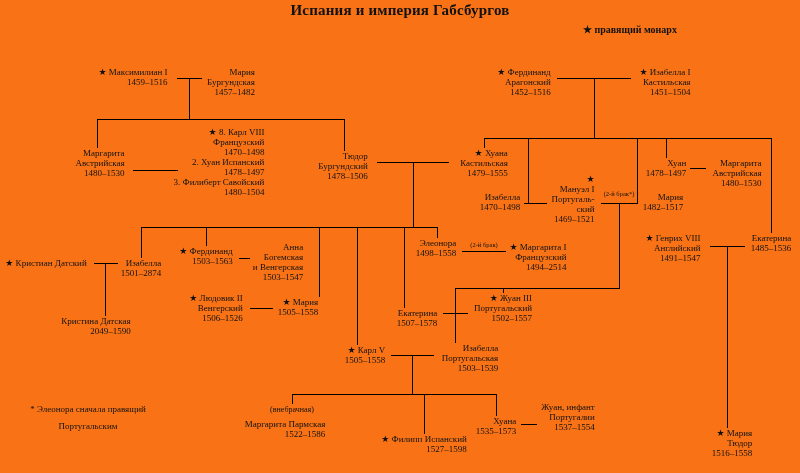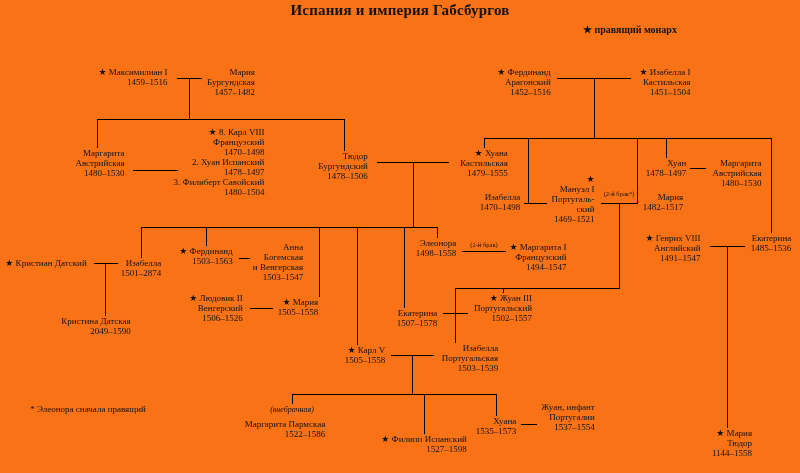--- a/index.html
+++ b/index.html
@@ -179,7 +179,7 @@
       <div class="person" style="left: 538px; top: 242px;">
         <div>★ Маргарита I</div>
         <div>Французский</div>
-        <div>1494–1547</div>
+        <div>1494–2514</div>
       </div>
       <div class="person" style="left: 673px; top: 233px;">
         <div>★ Генрих VIII</div>

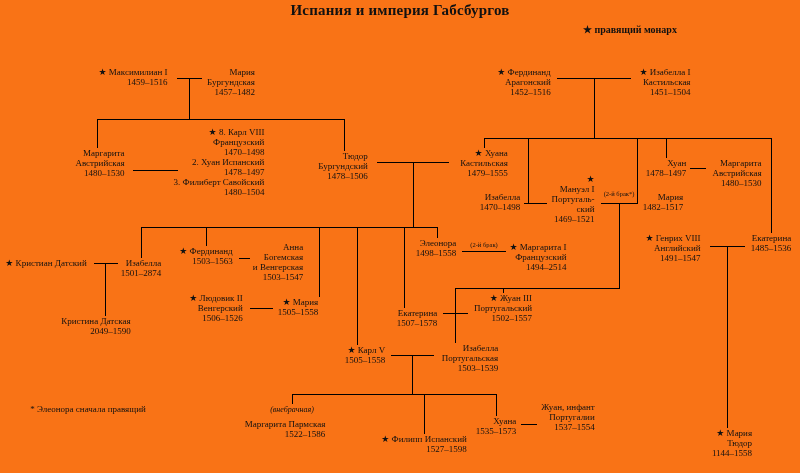--- a/index.html
+++ b/index.html
@@ -247,7 +247,7 @@
   <div id="labels-layer">
       <div class="mlabel tiny" style="left: 619px; top: 190px;">(2-й брак*)</div>
       <div class="mlabel tiny" style="left: 484px; top: 241px;">(2-й брак)</div>
-      <div class="mlabel small" style="left: 292px; top: 405px; font-style: italic;">(внебрачная)</div>
+      <div class="mlabel small" style="left: 292px; top: 405px;">(внебрачная)</div>
     </div>
 
   <div class="footnote">

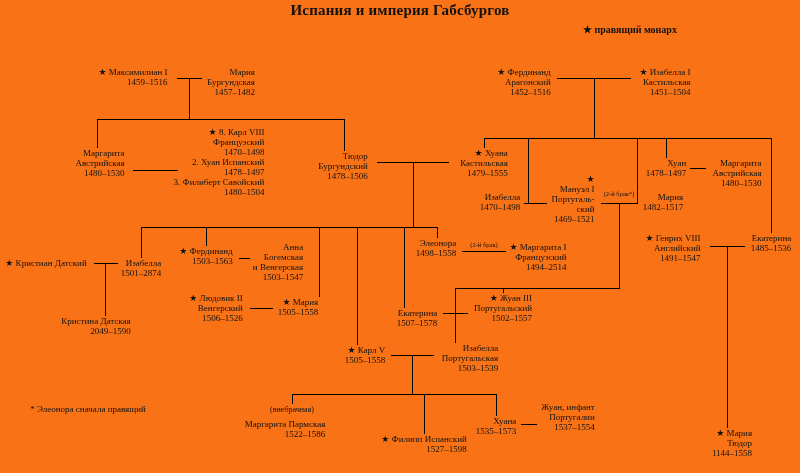--- a/index.html
+++ b/index.html
@@ -252,6 +252,7 @@
 
   <div class="footnote">
     <div>* Элеонора сначала правящий</div>
+    <div>Португальским</div>
   </div>
 </div>
 

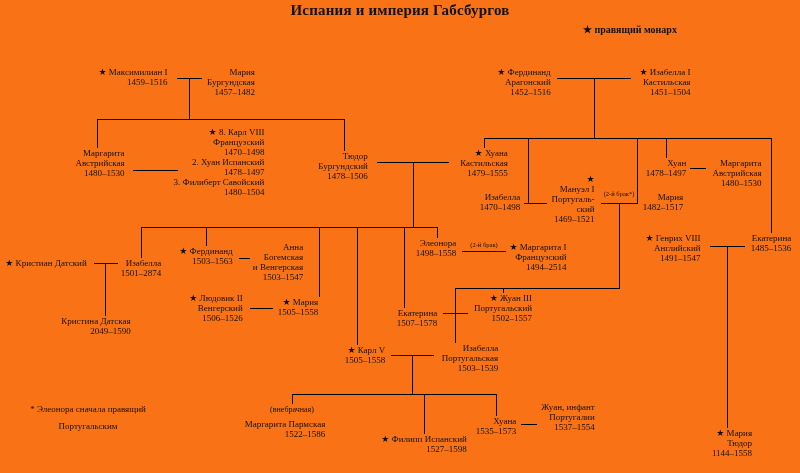--- a/index.html
+++ b/index.html
@@ -241,7 +241,7 @@
       <div class="person bold" style="left: 732px; top: 428px;">
         <div>★ Мария</div>
         <div>Тюдор</div>
-        <div>1144–1558</div>
+        <div>1516–1558</div>
       </div>
     </div>
   <div id="labels-layer">

